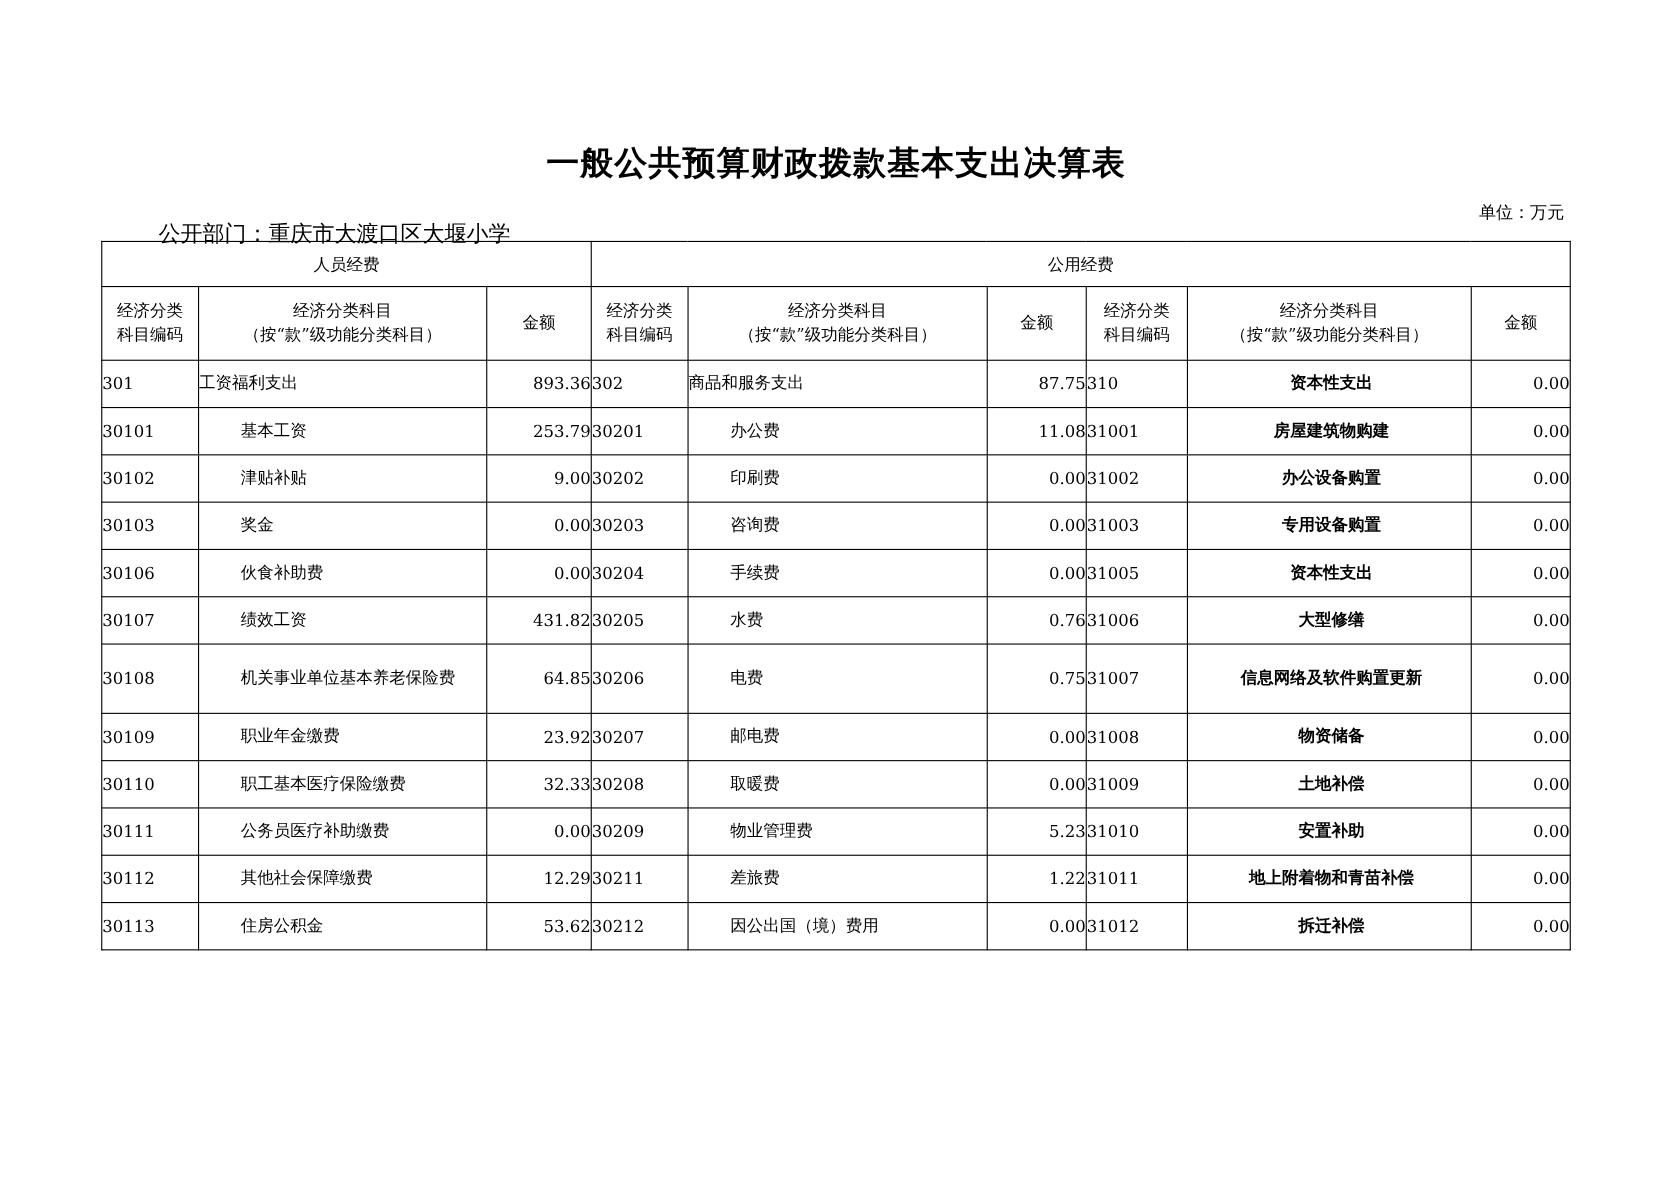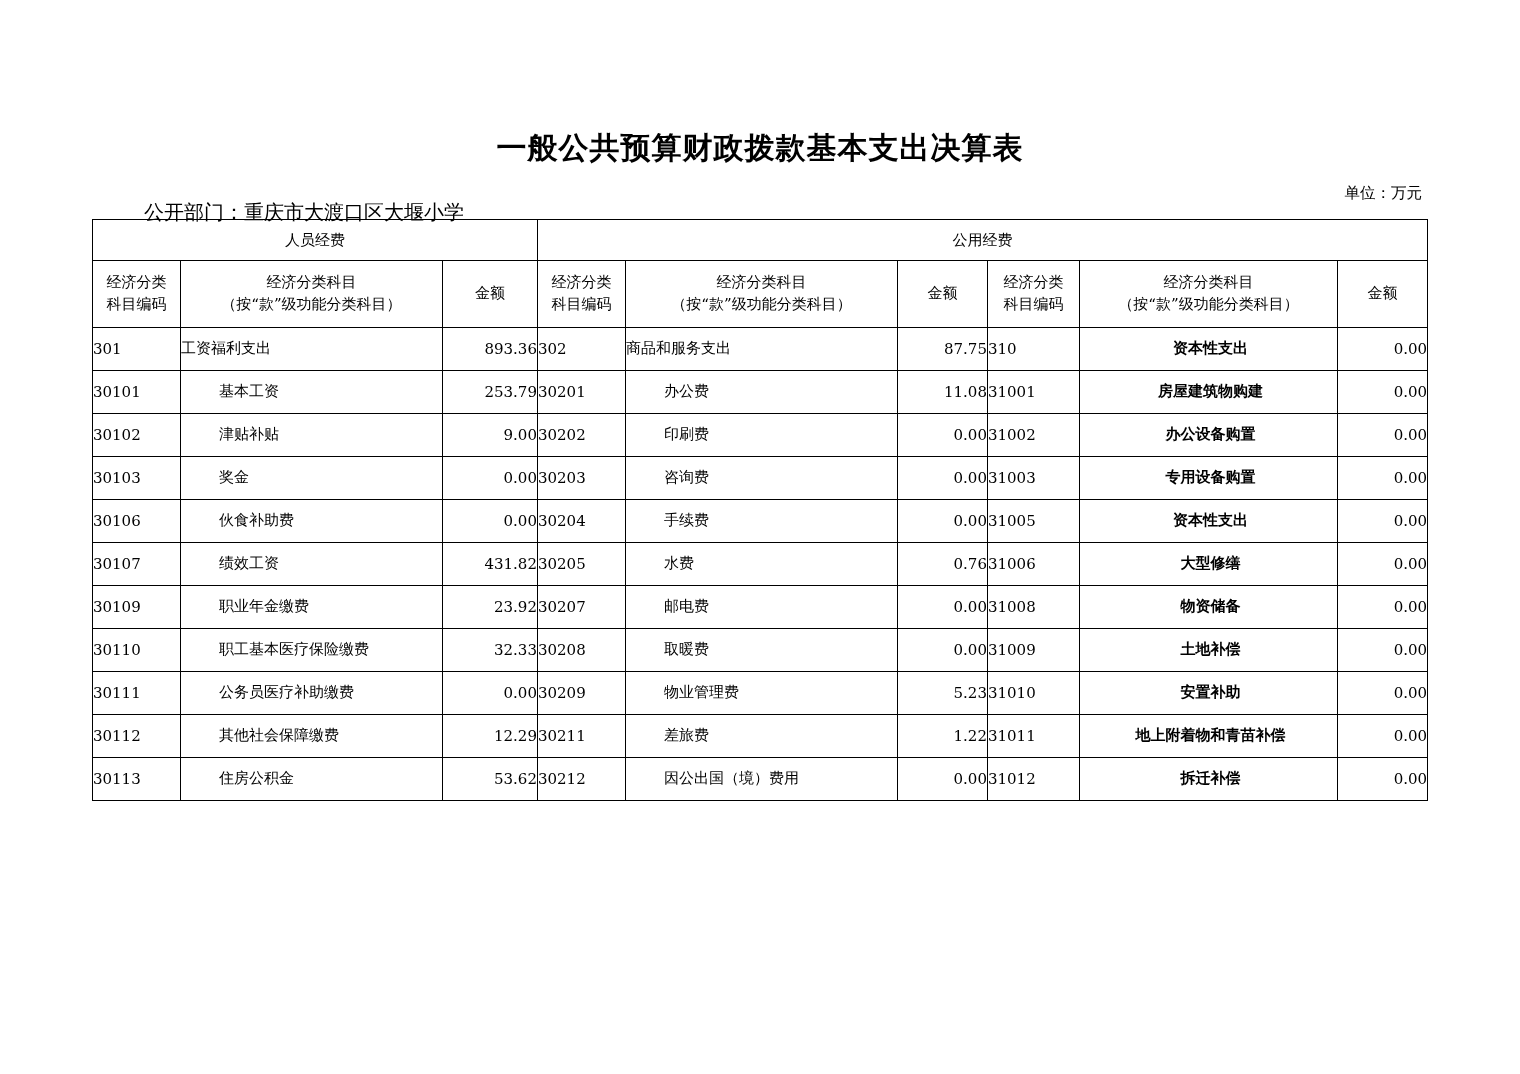--- a/index.html
+++ b/index.html
@@ -253,6 +253,17 @@
           <td class="amount">0.00</td>
         </tr>
         <tr>
+          <td class="code tall">30108</td>
+          <td class="subject indent tall">机关事业单位基本养老保险费</td>
+          <td class="amount tall">64.85</td>
+          <td class="code tall">30206</td>
+          <td class="subject indent tall">电费</td>
+          <td class="amount tall">0.75</td>
+          <td class="code tall">31007</td>
+          <td class="subject center tall">信息网络及软件购置更新</td>
+          <td class="amount tall">0.00</td>
+        </tr>
+        <tr>
           <td class="code">30109</td>
           <td class="subject indent">职业年金缴费</td>
           <td class="amount">23.92</td>

